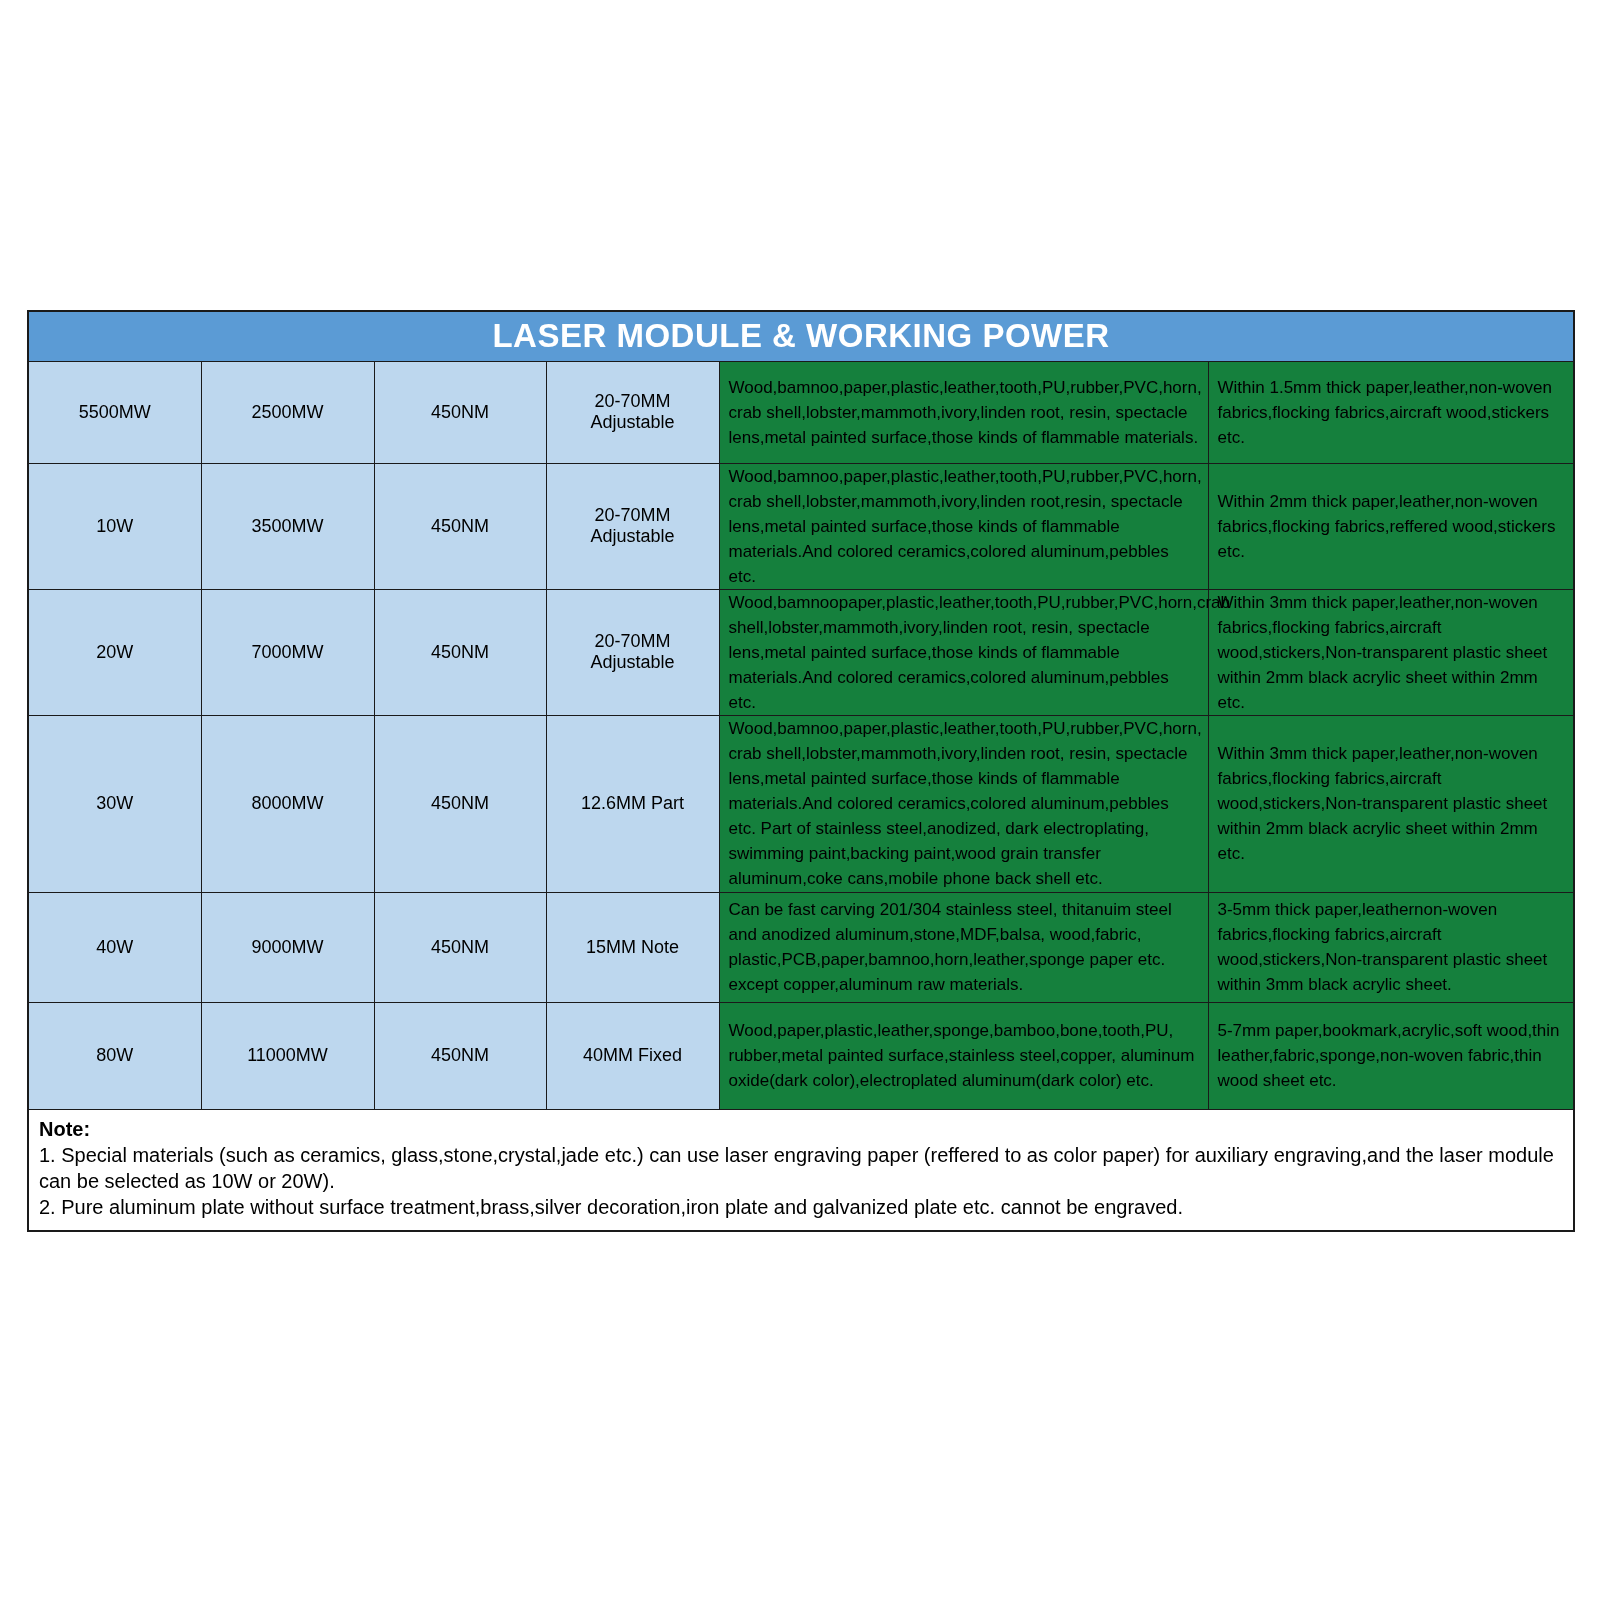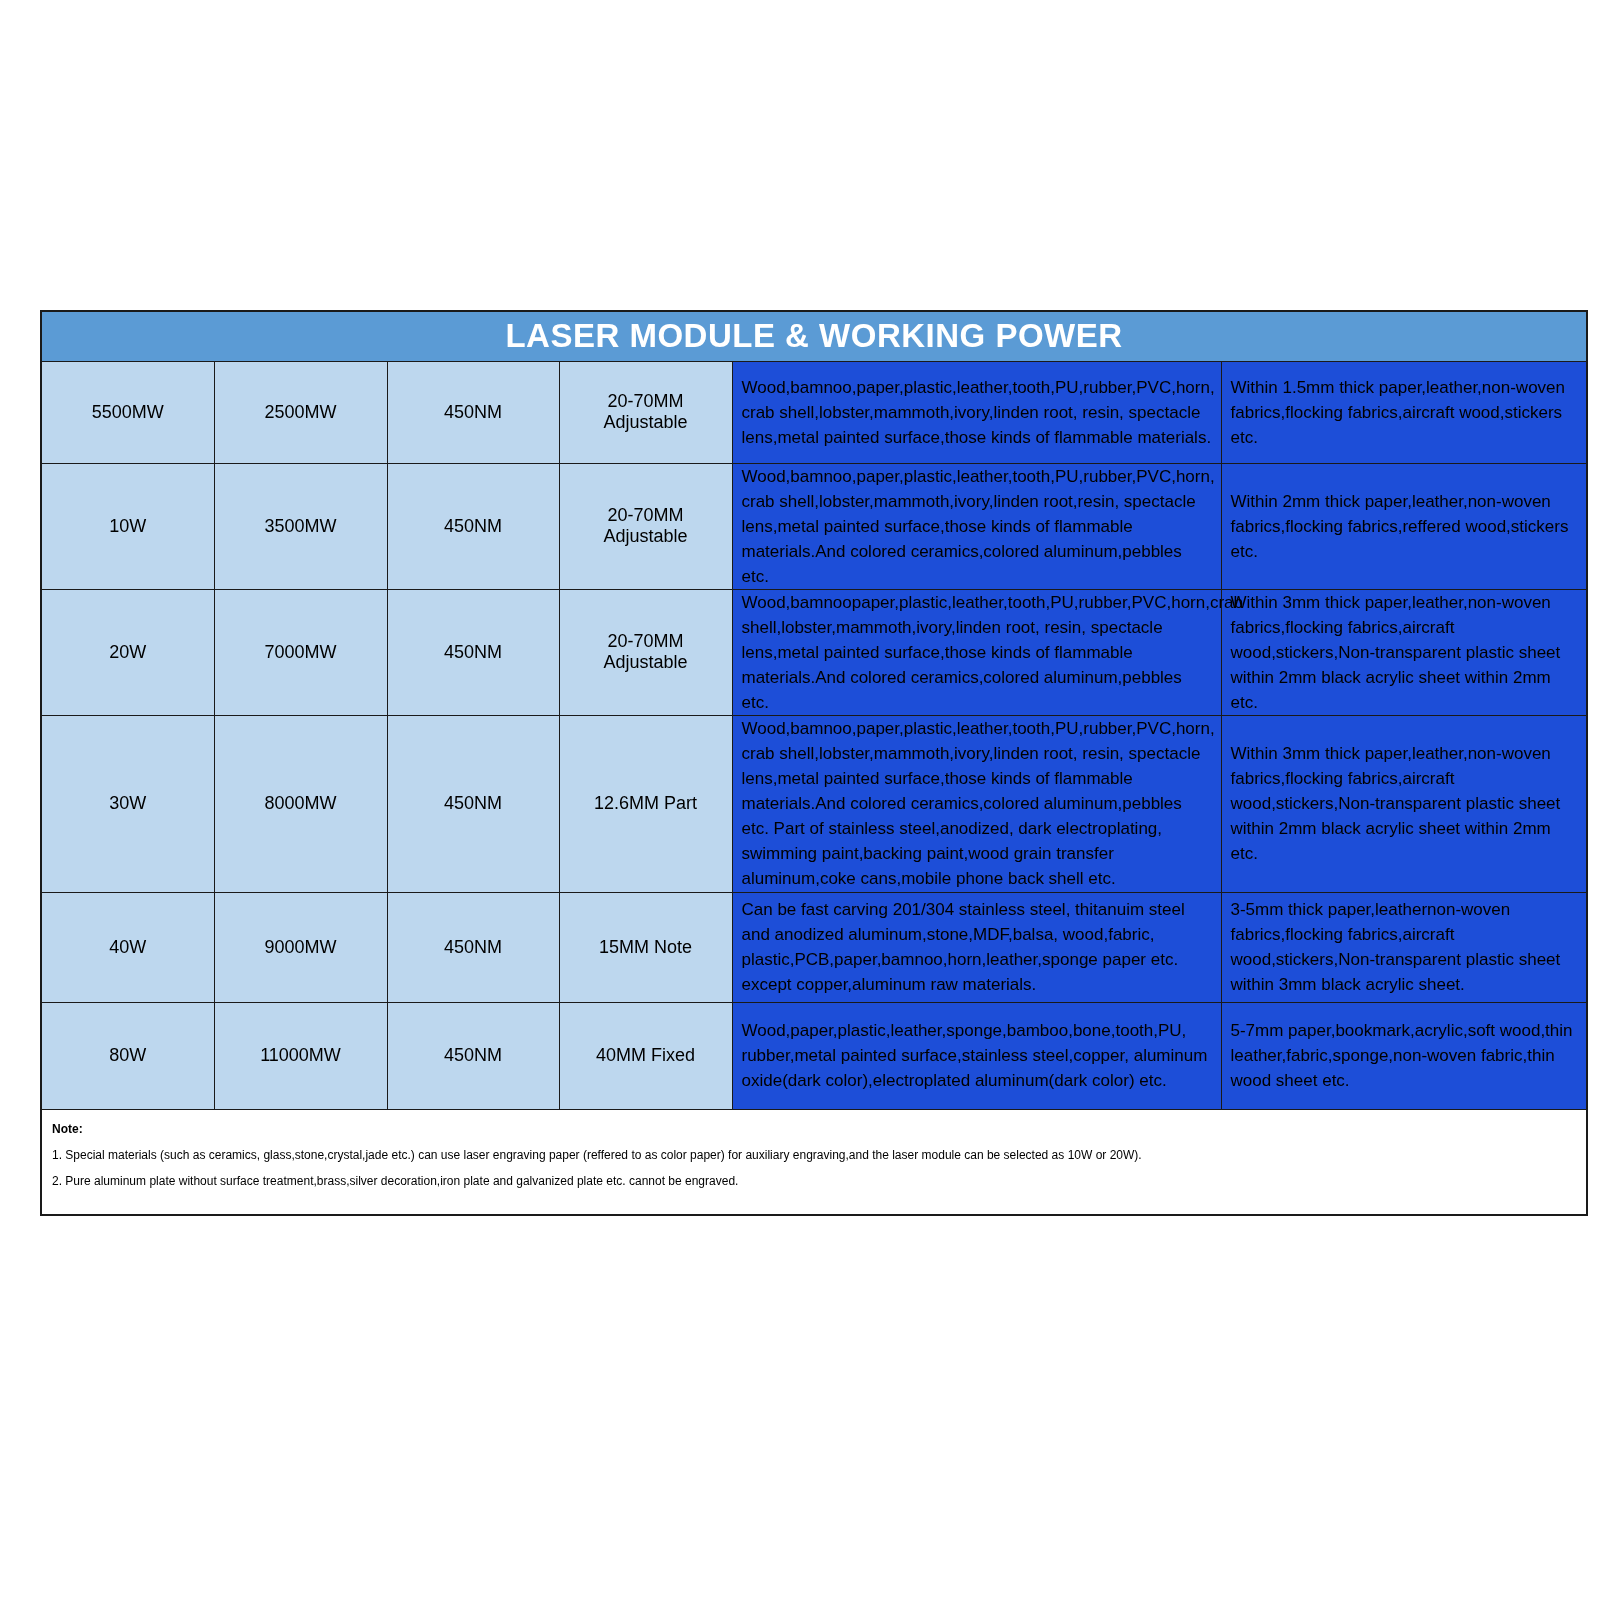--- a/index.html
+++ b/index.html
@@ -20,7 +20,7 @@
   }
   .page{
     position:absolute;
-    left:40px;top:310px;
+    left:27px;top:310px;
     width:1314px;
   }
   table.spec-table{

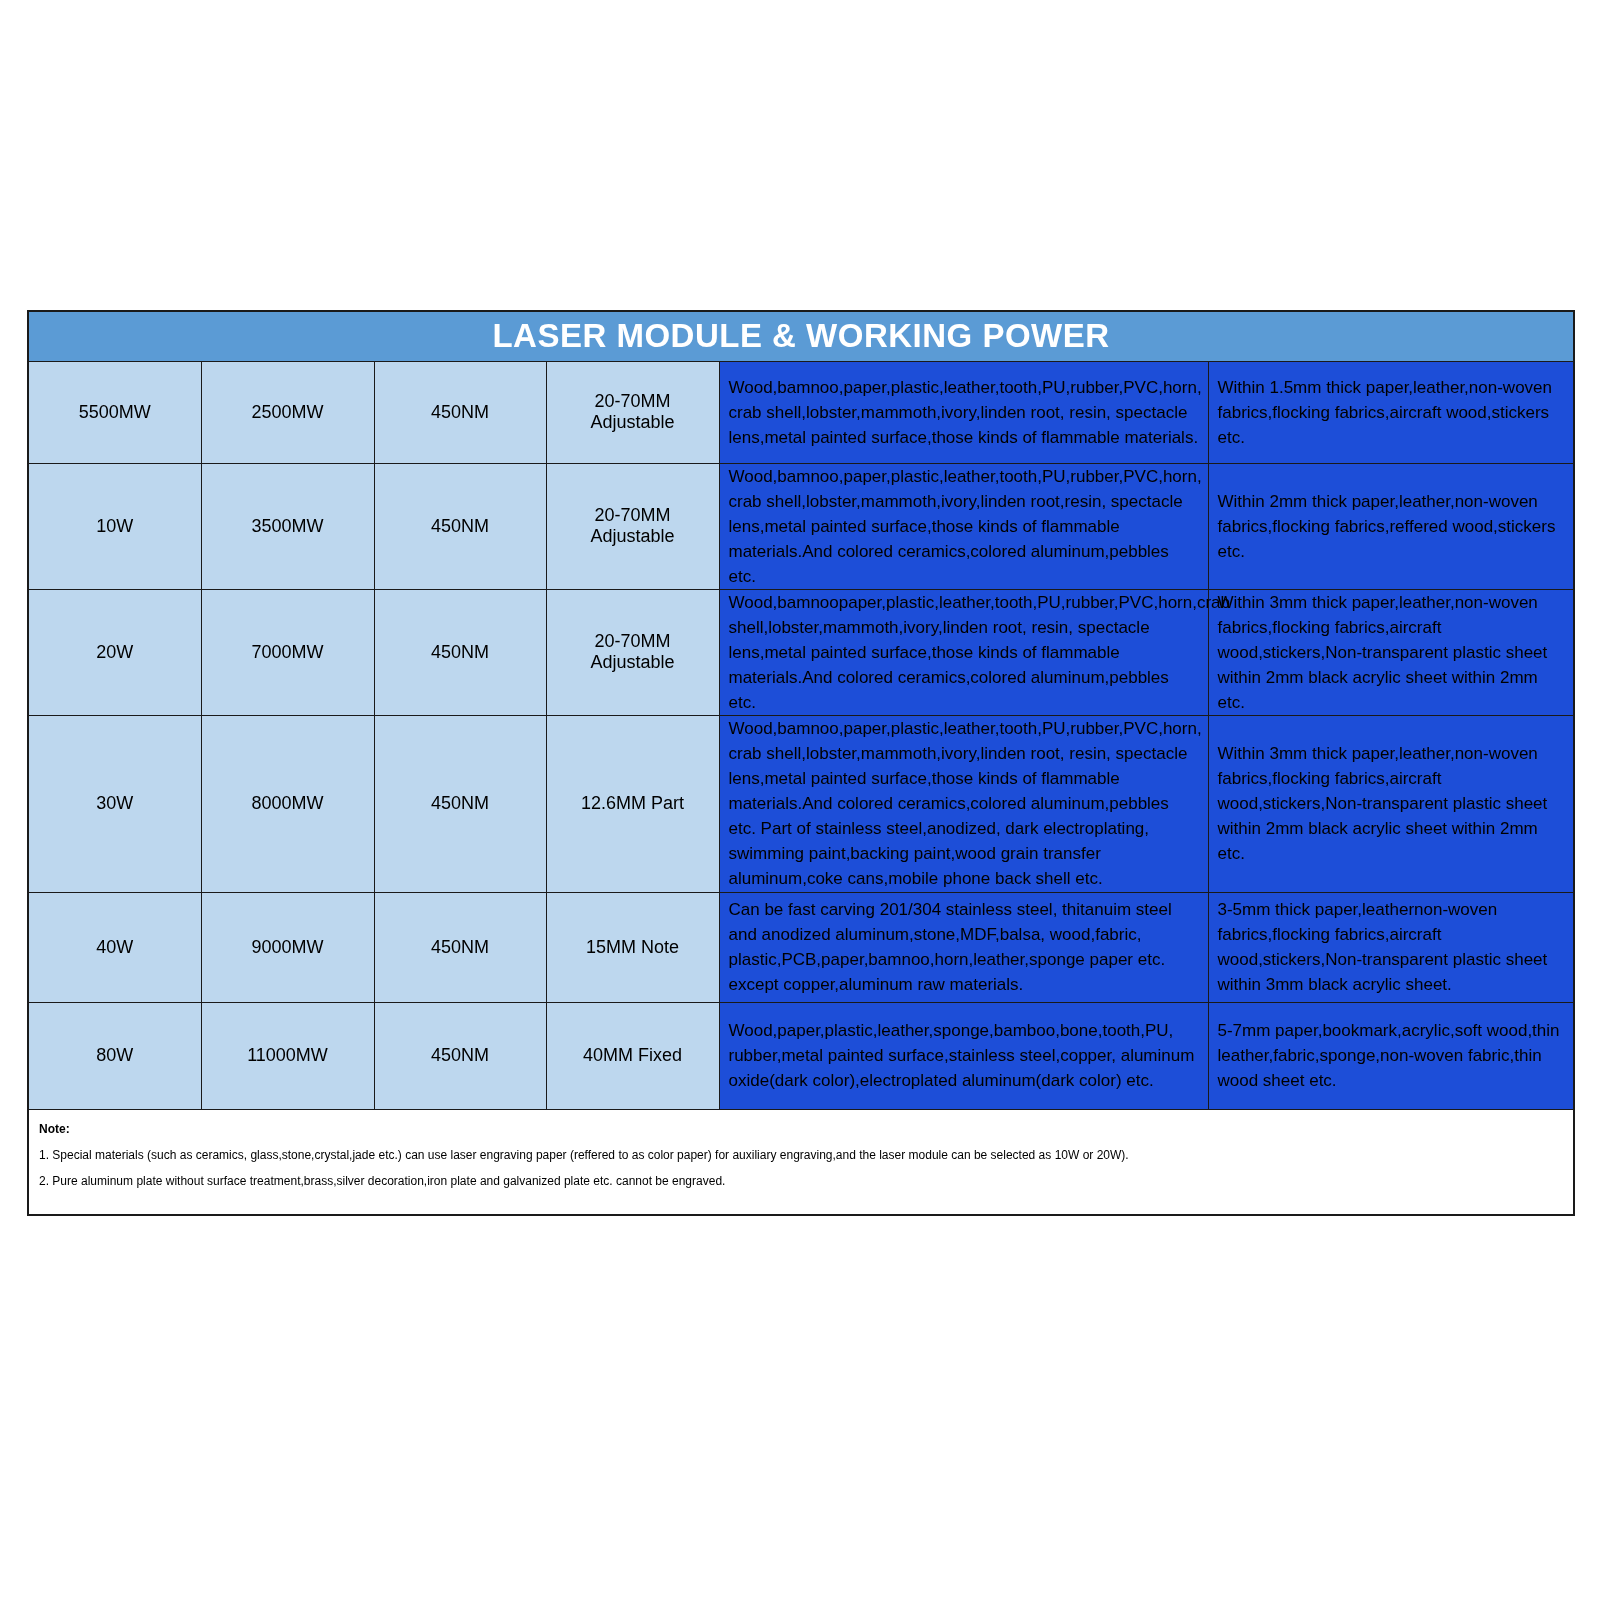--- a/index.html
+++ b/index.html
@@ -58,7 +58,7 @@
     padding:4px 6px;
   }
   td.mat{
-    background:#1d4ed8;
+    background:#15803d;
     text-align:left;
     font-size:17px;
     line-height:25px;

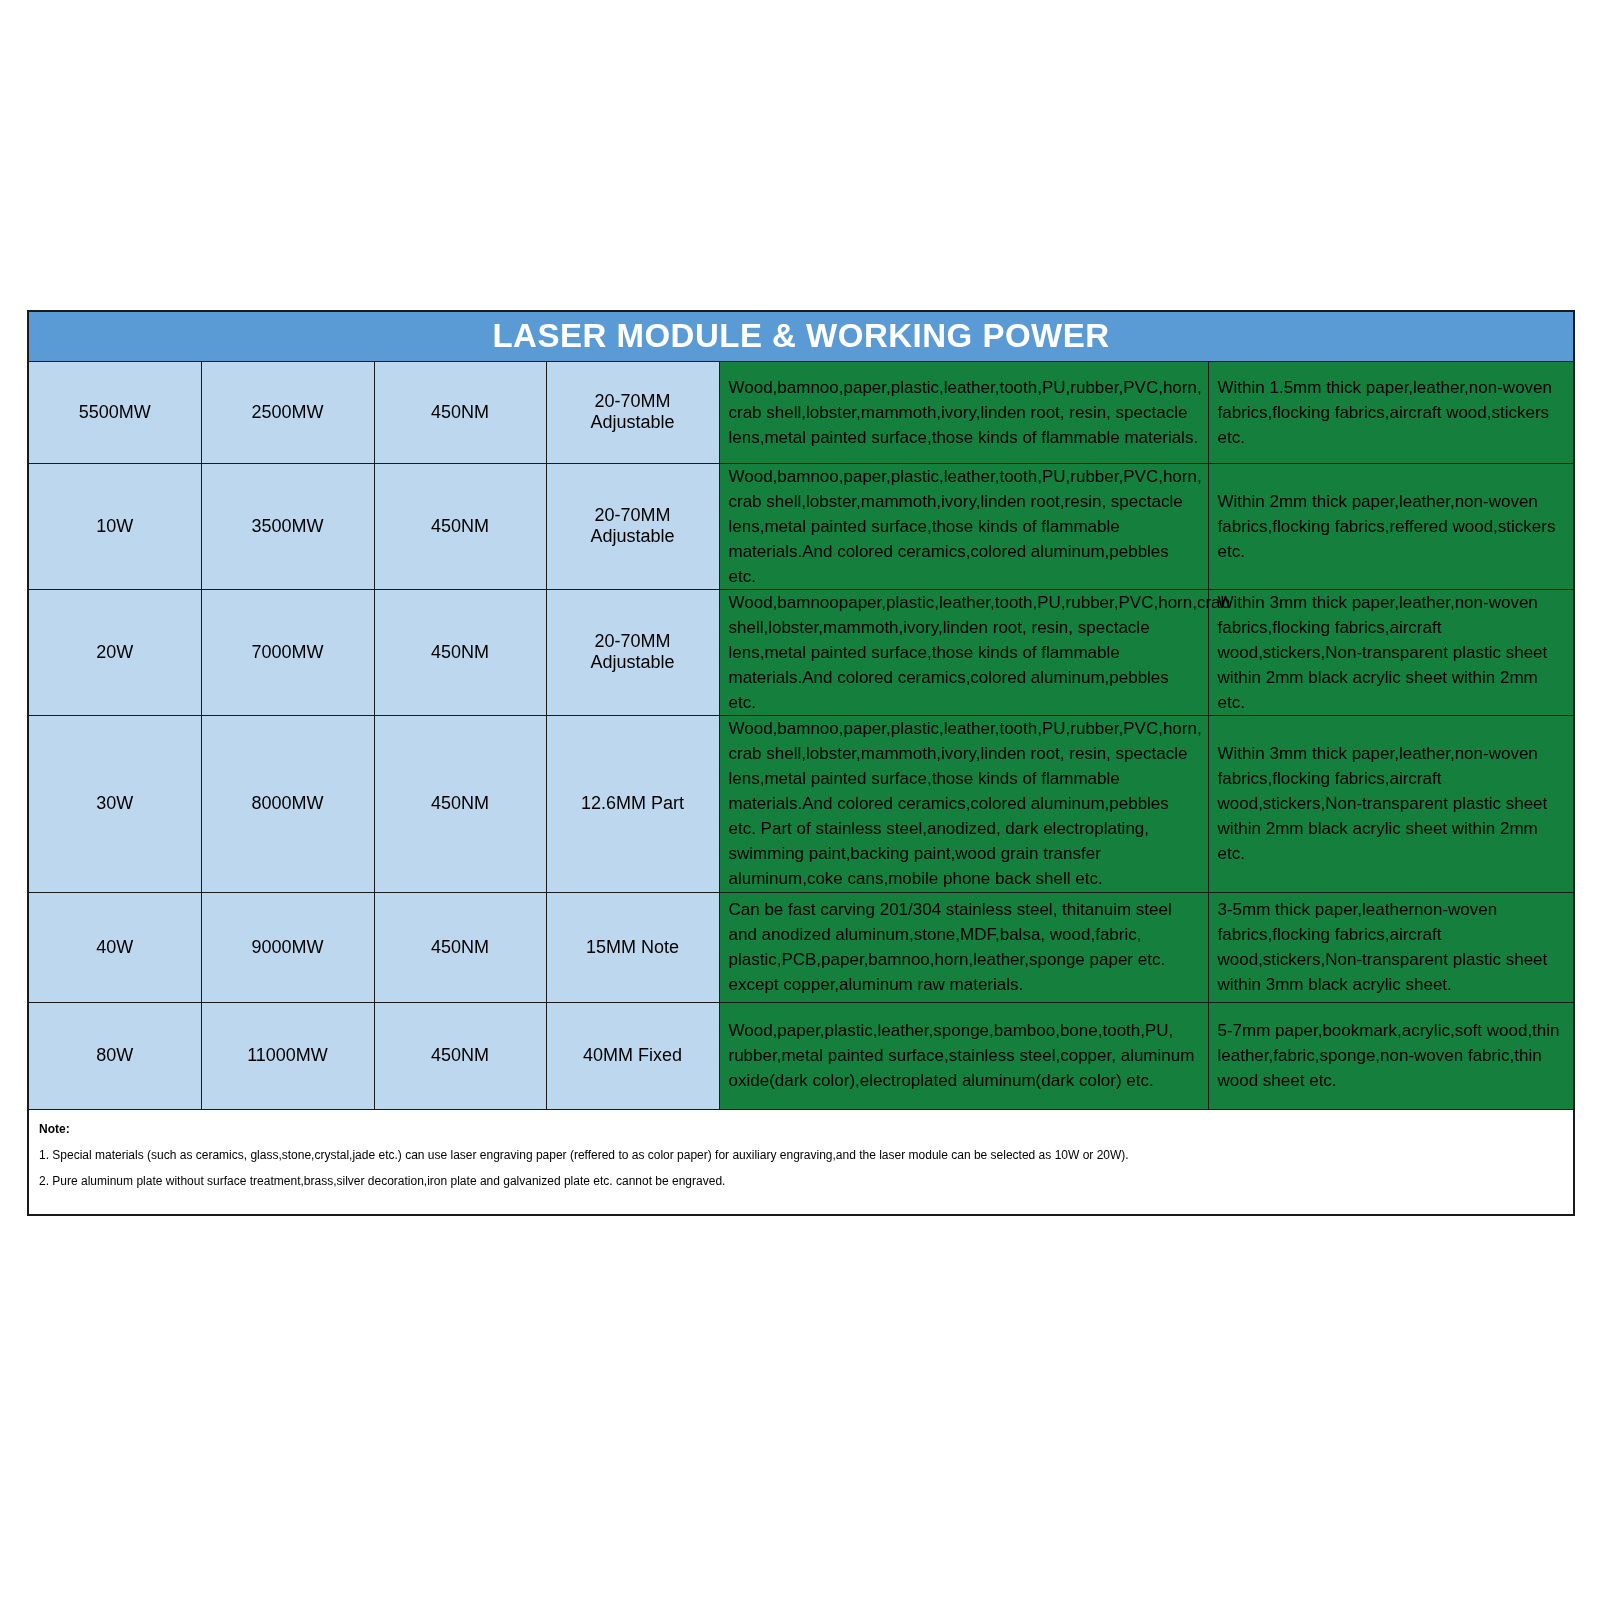--- a/index.html
+++ b/index.html
@@ -75,7 +75,7 @@
     padding:6px 18px 10px 10px;
     height:106px;
     vertical-align:top;
-    font-size:12px;
+    font-size:20px;
     line-height:26px;
   }
   .note-label{font-weight:bold;}

